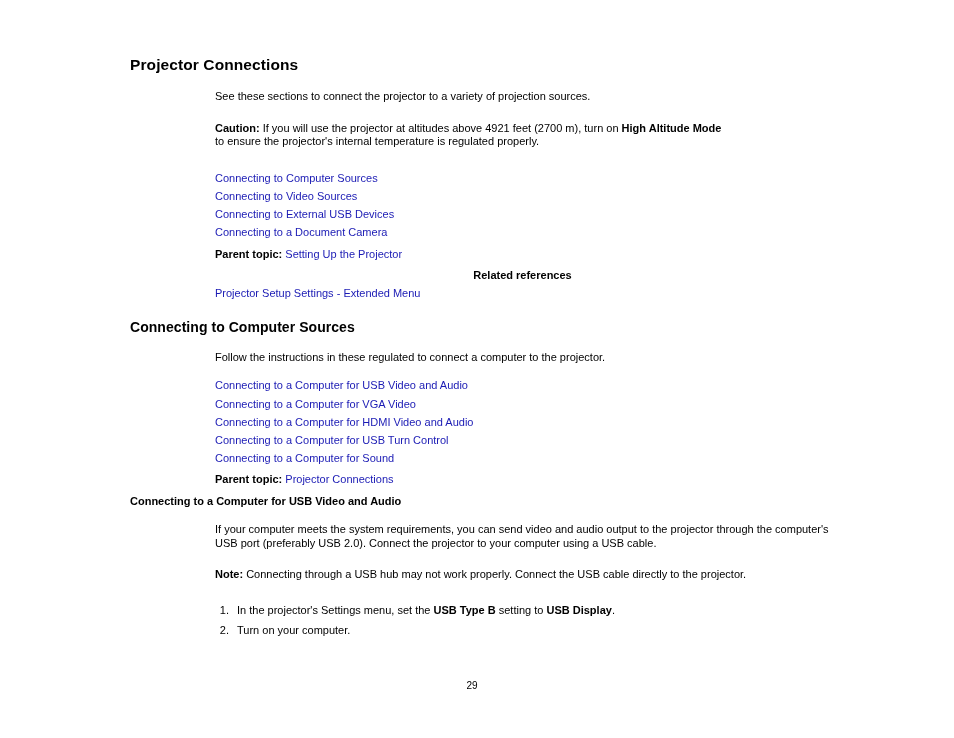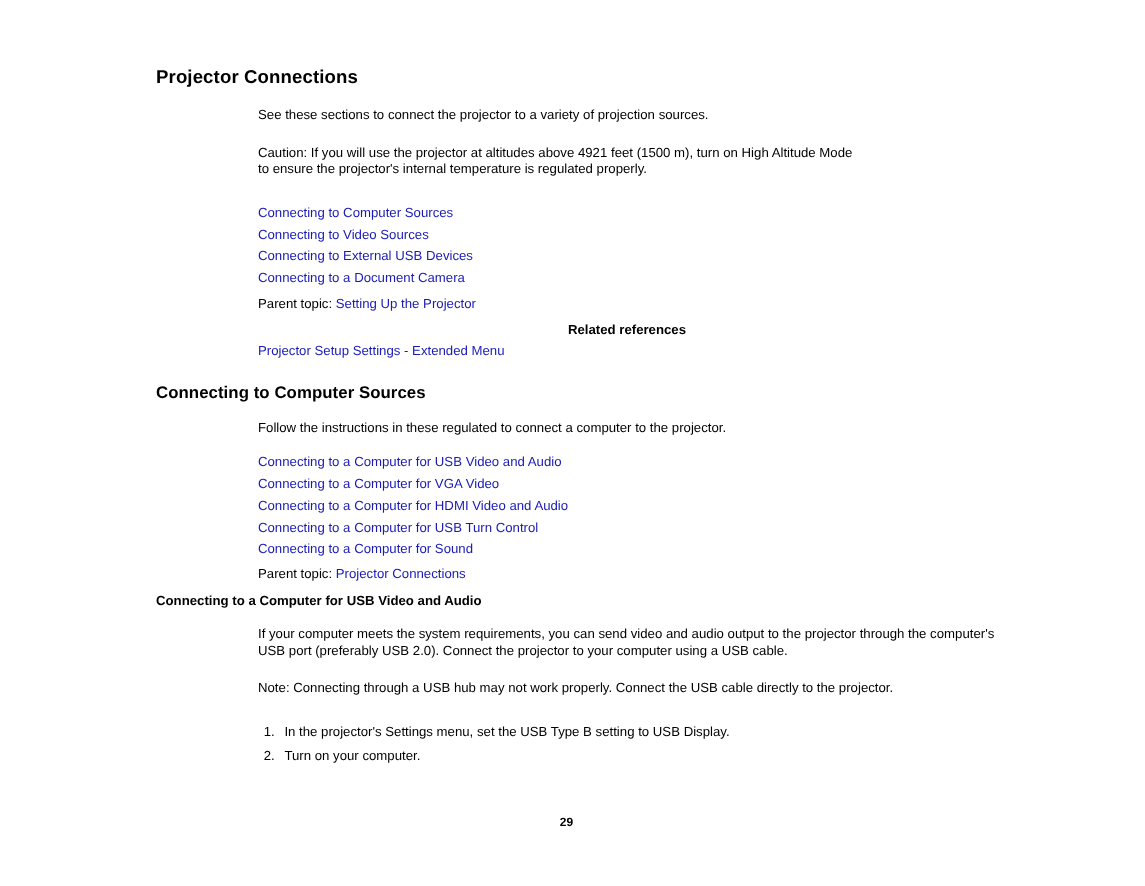--- a/index.html
+++ b/index.html
@@ -67,7 +67,7 @@
     display: block;
     line-height: 18.2px;
   }
-  .bold { font-weight: normal; margin-top: 32px; }
+  .bold { font-weight: bold; margin-top: 32px; }
   .spacer-12 { height: 12px; }
   .spacer-16 { height: 16px; }
   .spacer-8 { height: 8px; }

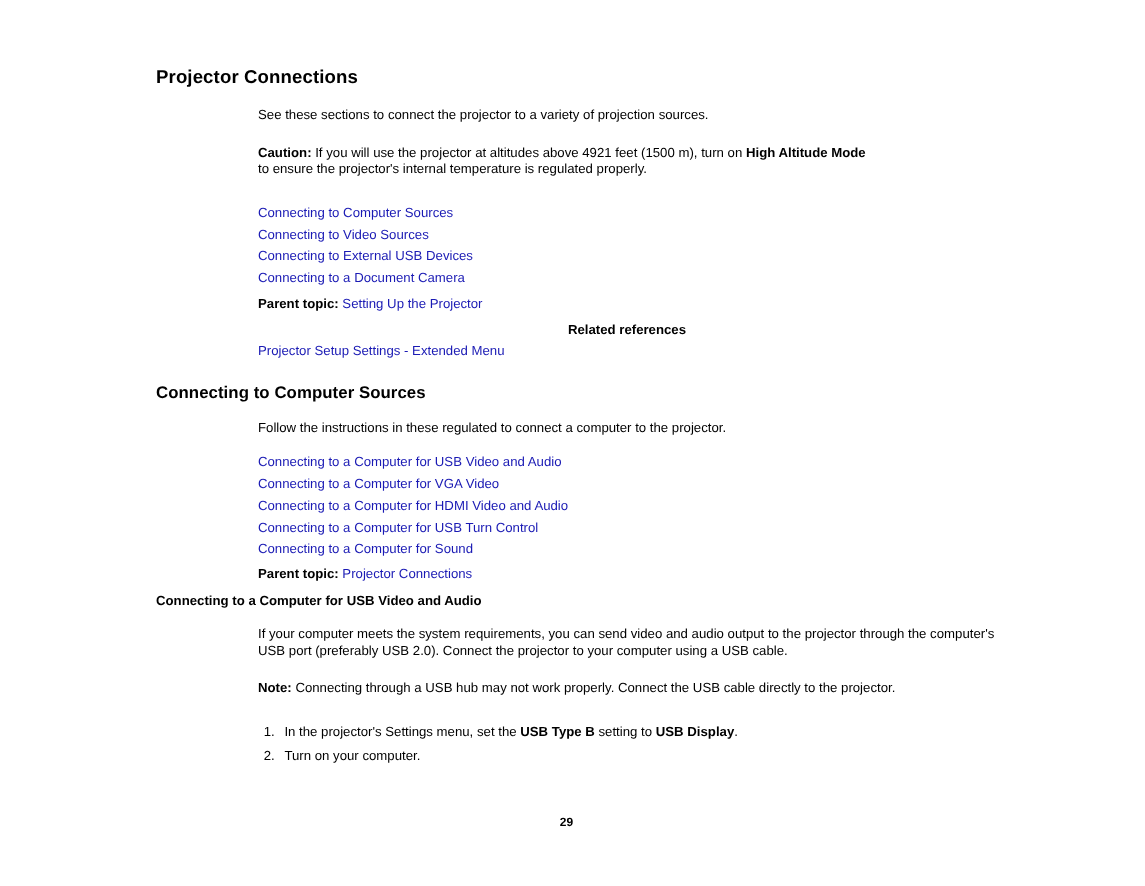--- a/index.html
+++ b/index.html
@@ -127,7 +127,7 @@
     <div class="spacer-18"></div>
 
     <div class="indent">
-      <p class="para"><span class="bold">Caution:</span><span> If you will use the projector at altitudes above 4921 feet (1500 m), turn on </span><span class="bold">High Altitude Mode</span><br><span>to ensure the projector's internal temperature is regulated properly.</span></p>
+      <p class="para"><span class="bold">Caution:</span><span> If you will use the projector at altitudes above 4921 feet (2700 m), turn on </span><span class="bold">High Altitude Mode</span><br><span>to ensure the projector's internal temperature is regulated properly.</span></p>
     </div>
 
     <div class="spacer-20"></div>

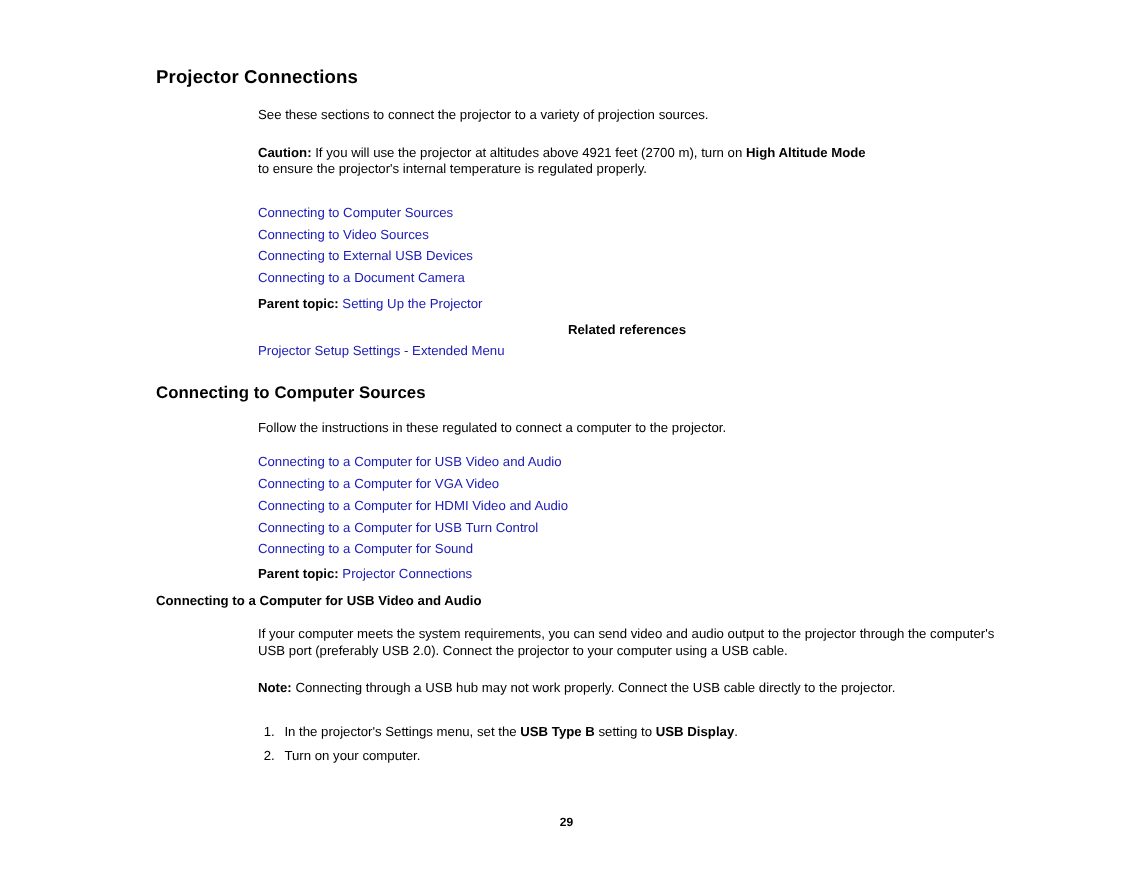--- a/index.html
+++ b/index.html
@@ -103,7 +103,7 @@
     top: 680px;
     text-align: center;
     font-size: 10px;
-    font-weight: bold;
+    font-weight: normal;
   }
   .pn-inner {
     display: inline-block;

